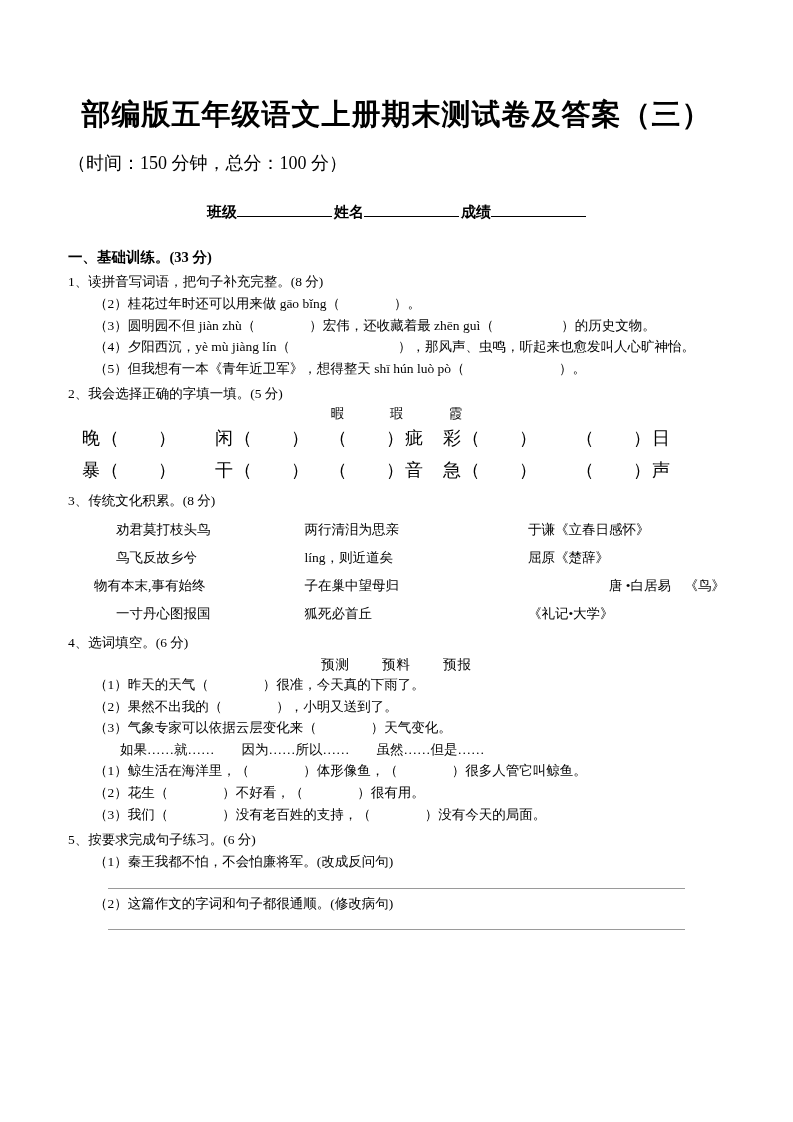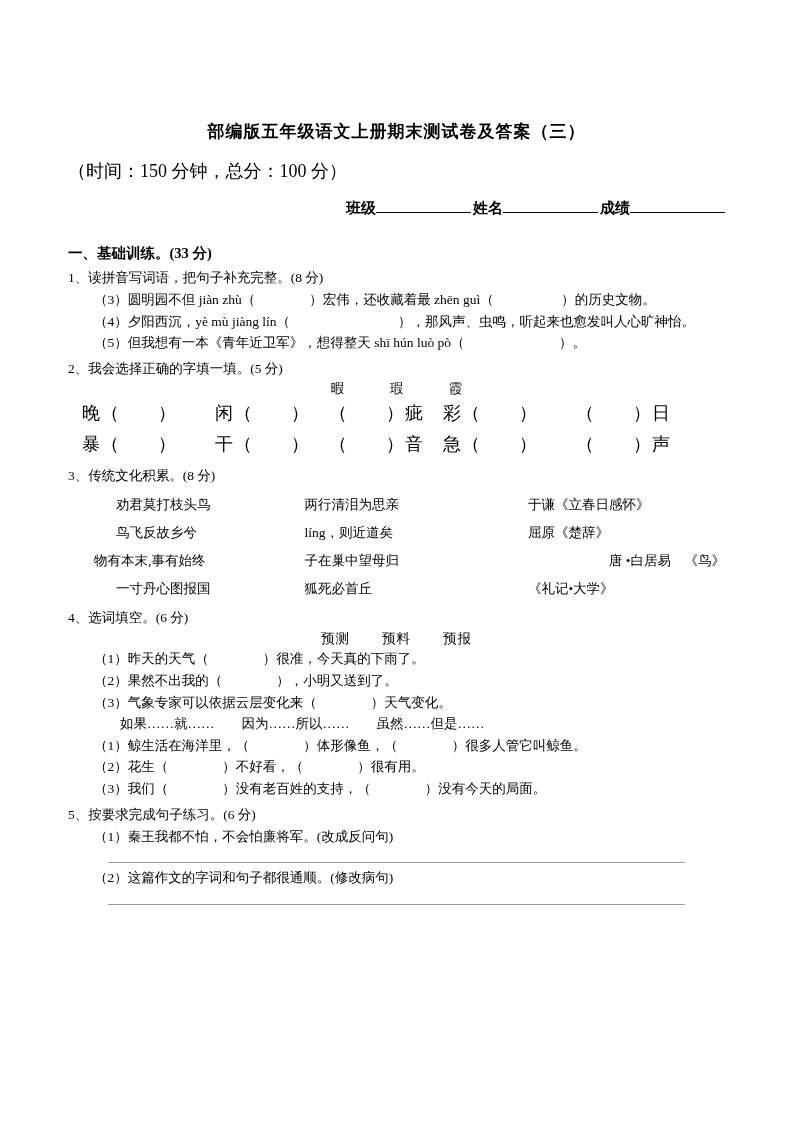--- a/index.html
+++ b/index.html
@@ -23,10 +23,10 @@
   }
   .doc-title {
     text-align: center;
-    font-size: 17px;
+    font-size: 29px;
     font-weight: bold;
     letter-spacing: 1px;
-    margin-top: 120px;
+    margin-top: 95px;
   }
   .doc-subtitle {
     text-align: left;

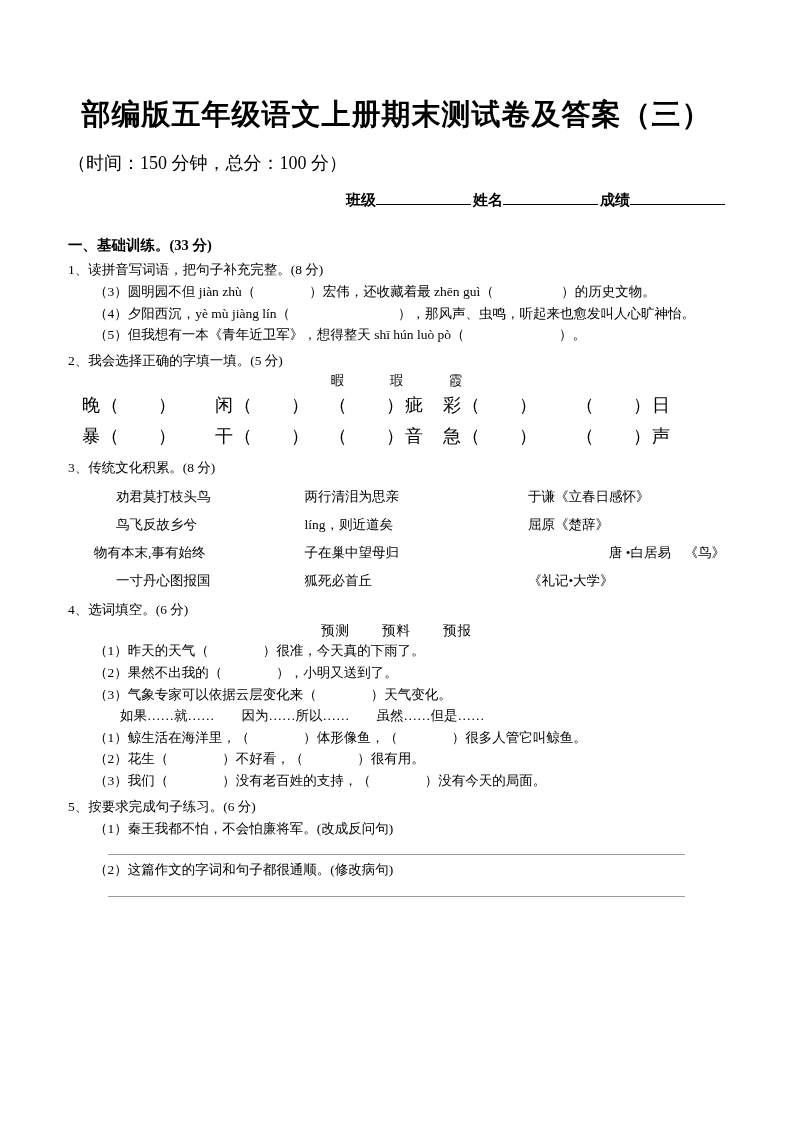--- a/index.html
+++ b/index.html
@@ -34,10 +34,10 @@
     margin-top: 16px;
   }
   .info-line {
-    text-align: right;
+    text-align: center;
     font-size: 15px;
     font-weight: bold;
-    margin-top: 16px;
+    margin-top: 28px;
     white-space: nowrap;
     font-family: Liberation Mono, monospace;
   }

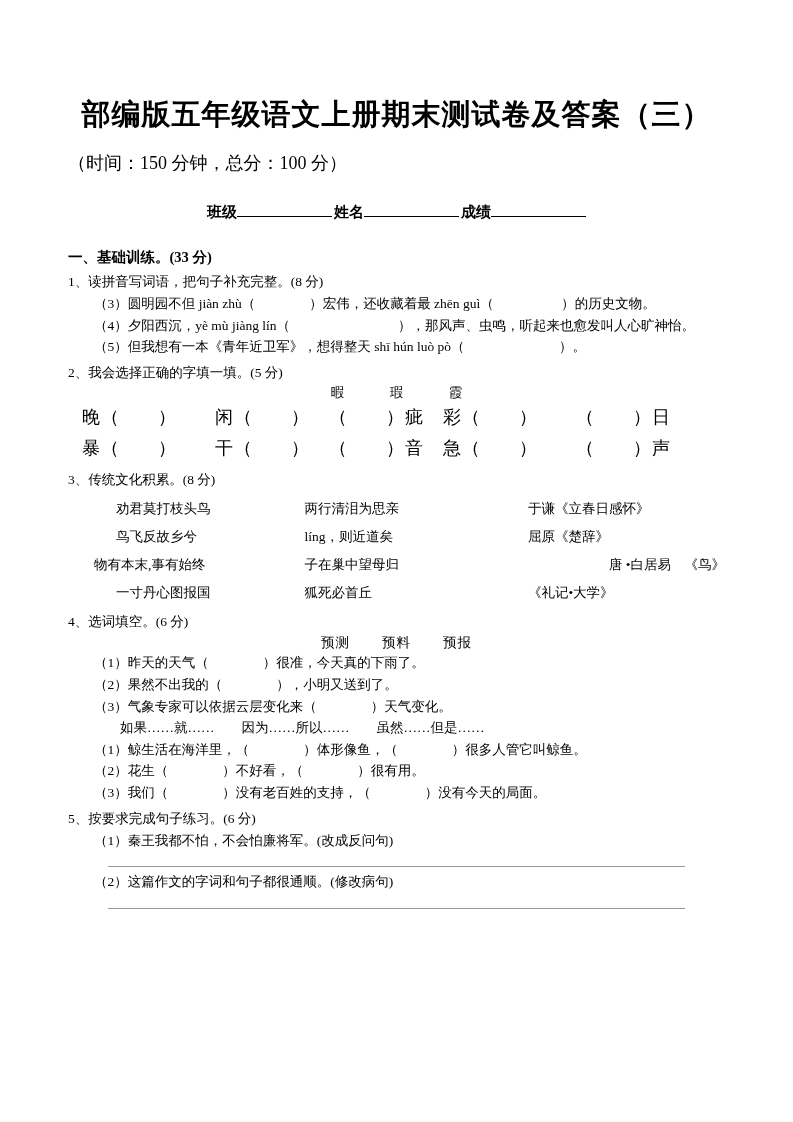--- a/index.html
+++ b/index.html
@@ -124,6 +124,7 @@
   <div class="section-head">一、基础训练。(33 分)</div>
 
   <div class="q">1、读拼音写词语，把句子补充完整。(8 分)</div>
+  <div class="sub">（2）桂花过年时还可以用来做 gāo bǐng（　　　　）。</div>
   <div class="sub">（3）圆明园不但 jiàn zhù（　　　　）宏伟，还收藏着最 zhēn guì（　　　　　）的历史文物。</div>
   <div class="sub">（4）夕阳西沉，yè mù jiàng lín（　　　　　　　　），那风声、虫鸣，听起来也愈发叫人心旷神怡。</div>
   <div class="sub">（5）但我想有一本《青年近卫军》，想得整天 shī hún luò pò（　　　　　　　）。</div>

